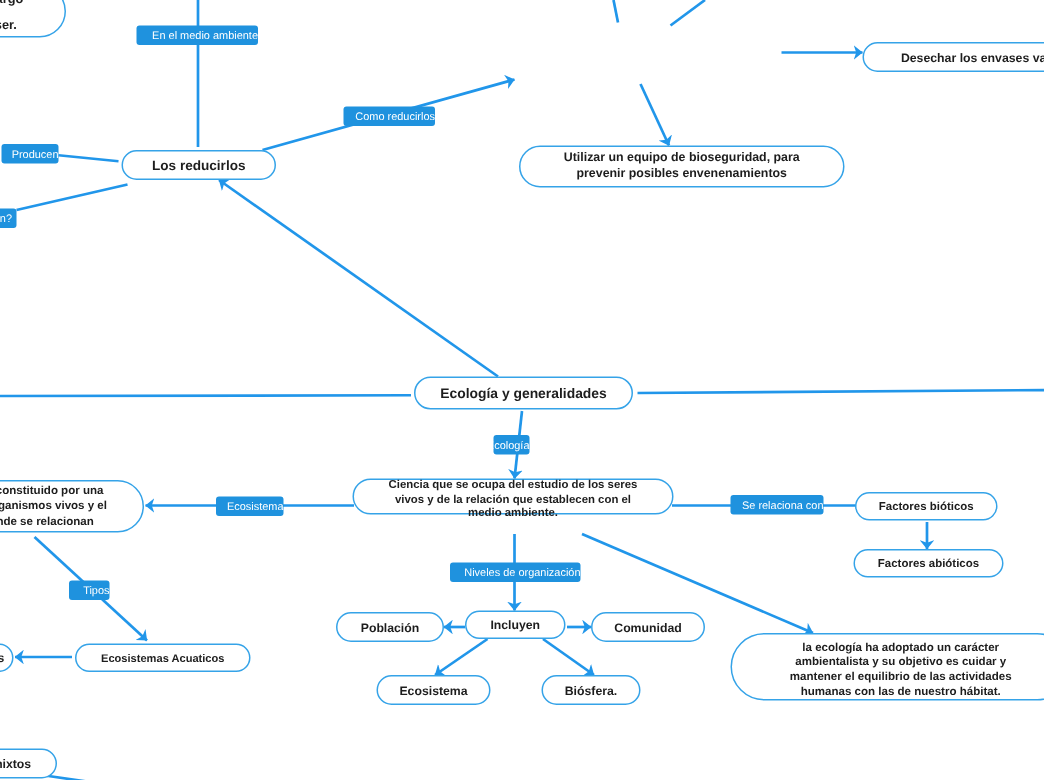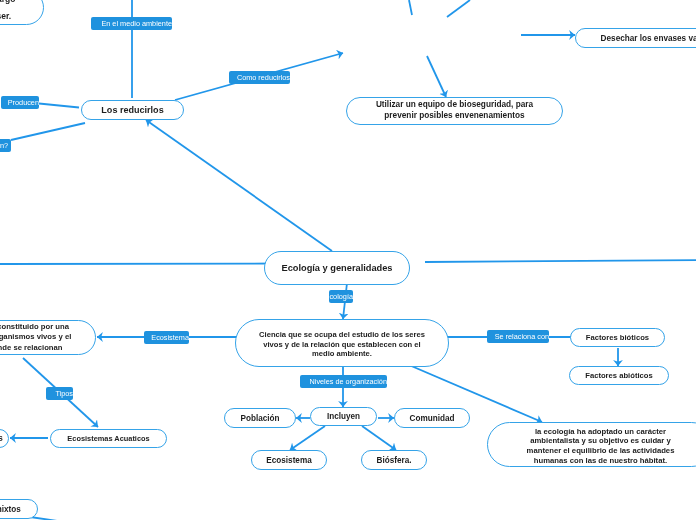--- a/index.html
+++ b/index.html
@@ -73,7 +73,7 @@
 prevenir posibles envenenamientos</span>
   </div>
 
-  <div class="node" style="left:264px;top:251px;width:146px;height:34px;font-size:9.25px">
+  <div class="node" style="left:276px;top:251px;width:146px;height:22px;font-size:9.25px">
     <span class="t">Ecología y generalidades</span>
   </div>
 

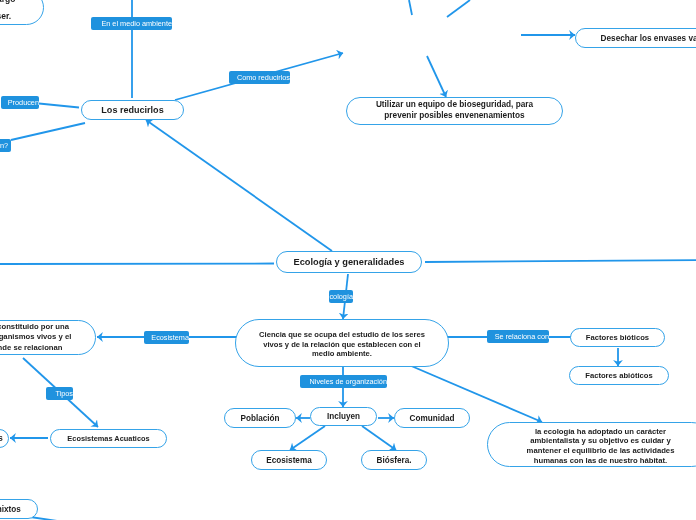--- a/index.html
+++ b/index.html
@@ -77,7 +77,7 @@
     <span class="t">Ecología y generalidades</span>
   </div>
 
-  <div class="node" style="left:235px;top:319px;width:214px;height:48px;font-size:7.6px;line-height:9.7px;padding-top:3px">
+  <div class="node" style="left:235px;top:319px;width:214px;height:24px;font-size:7.6px;line-height:9.7px;padding-top:3px">
     <span class="t">Ciencia que se ocupa del estudio de los seres
 vivos y de la relación que establecen con el
 medio ambiente.</span>

